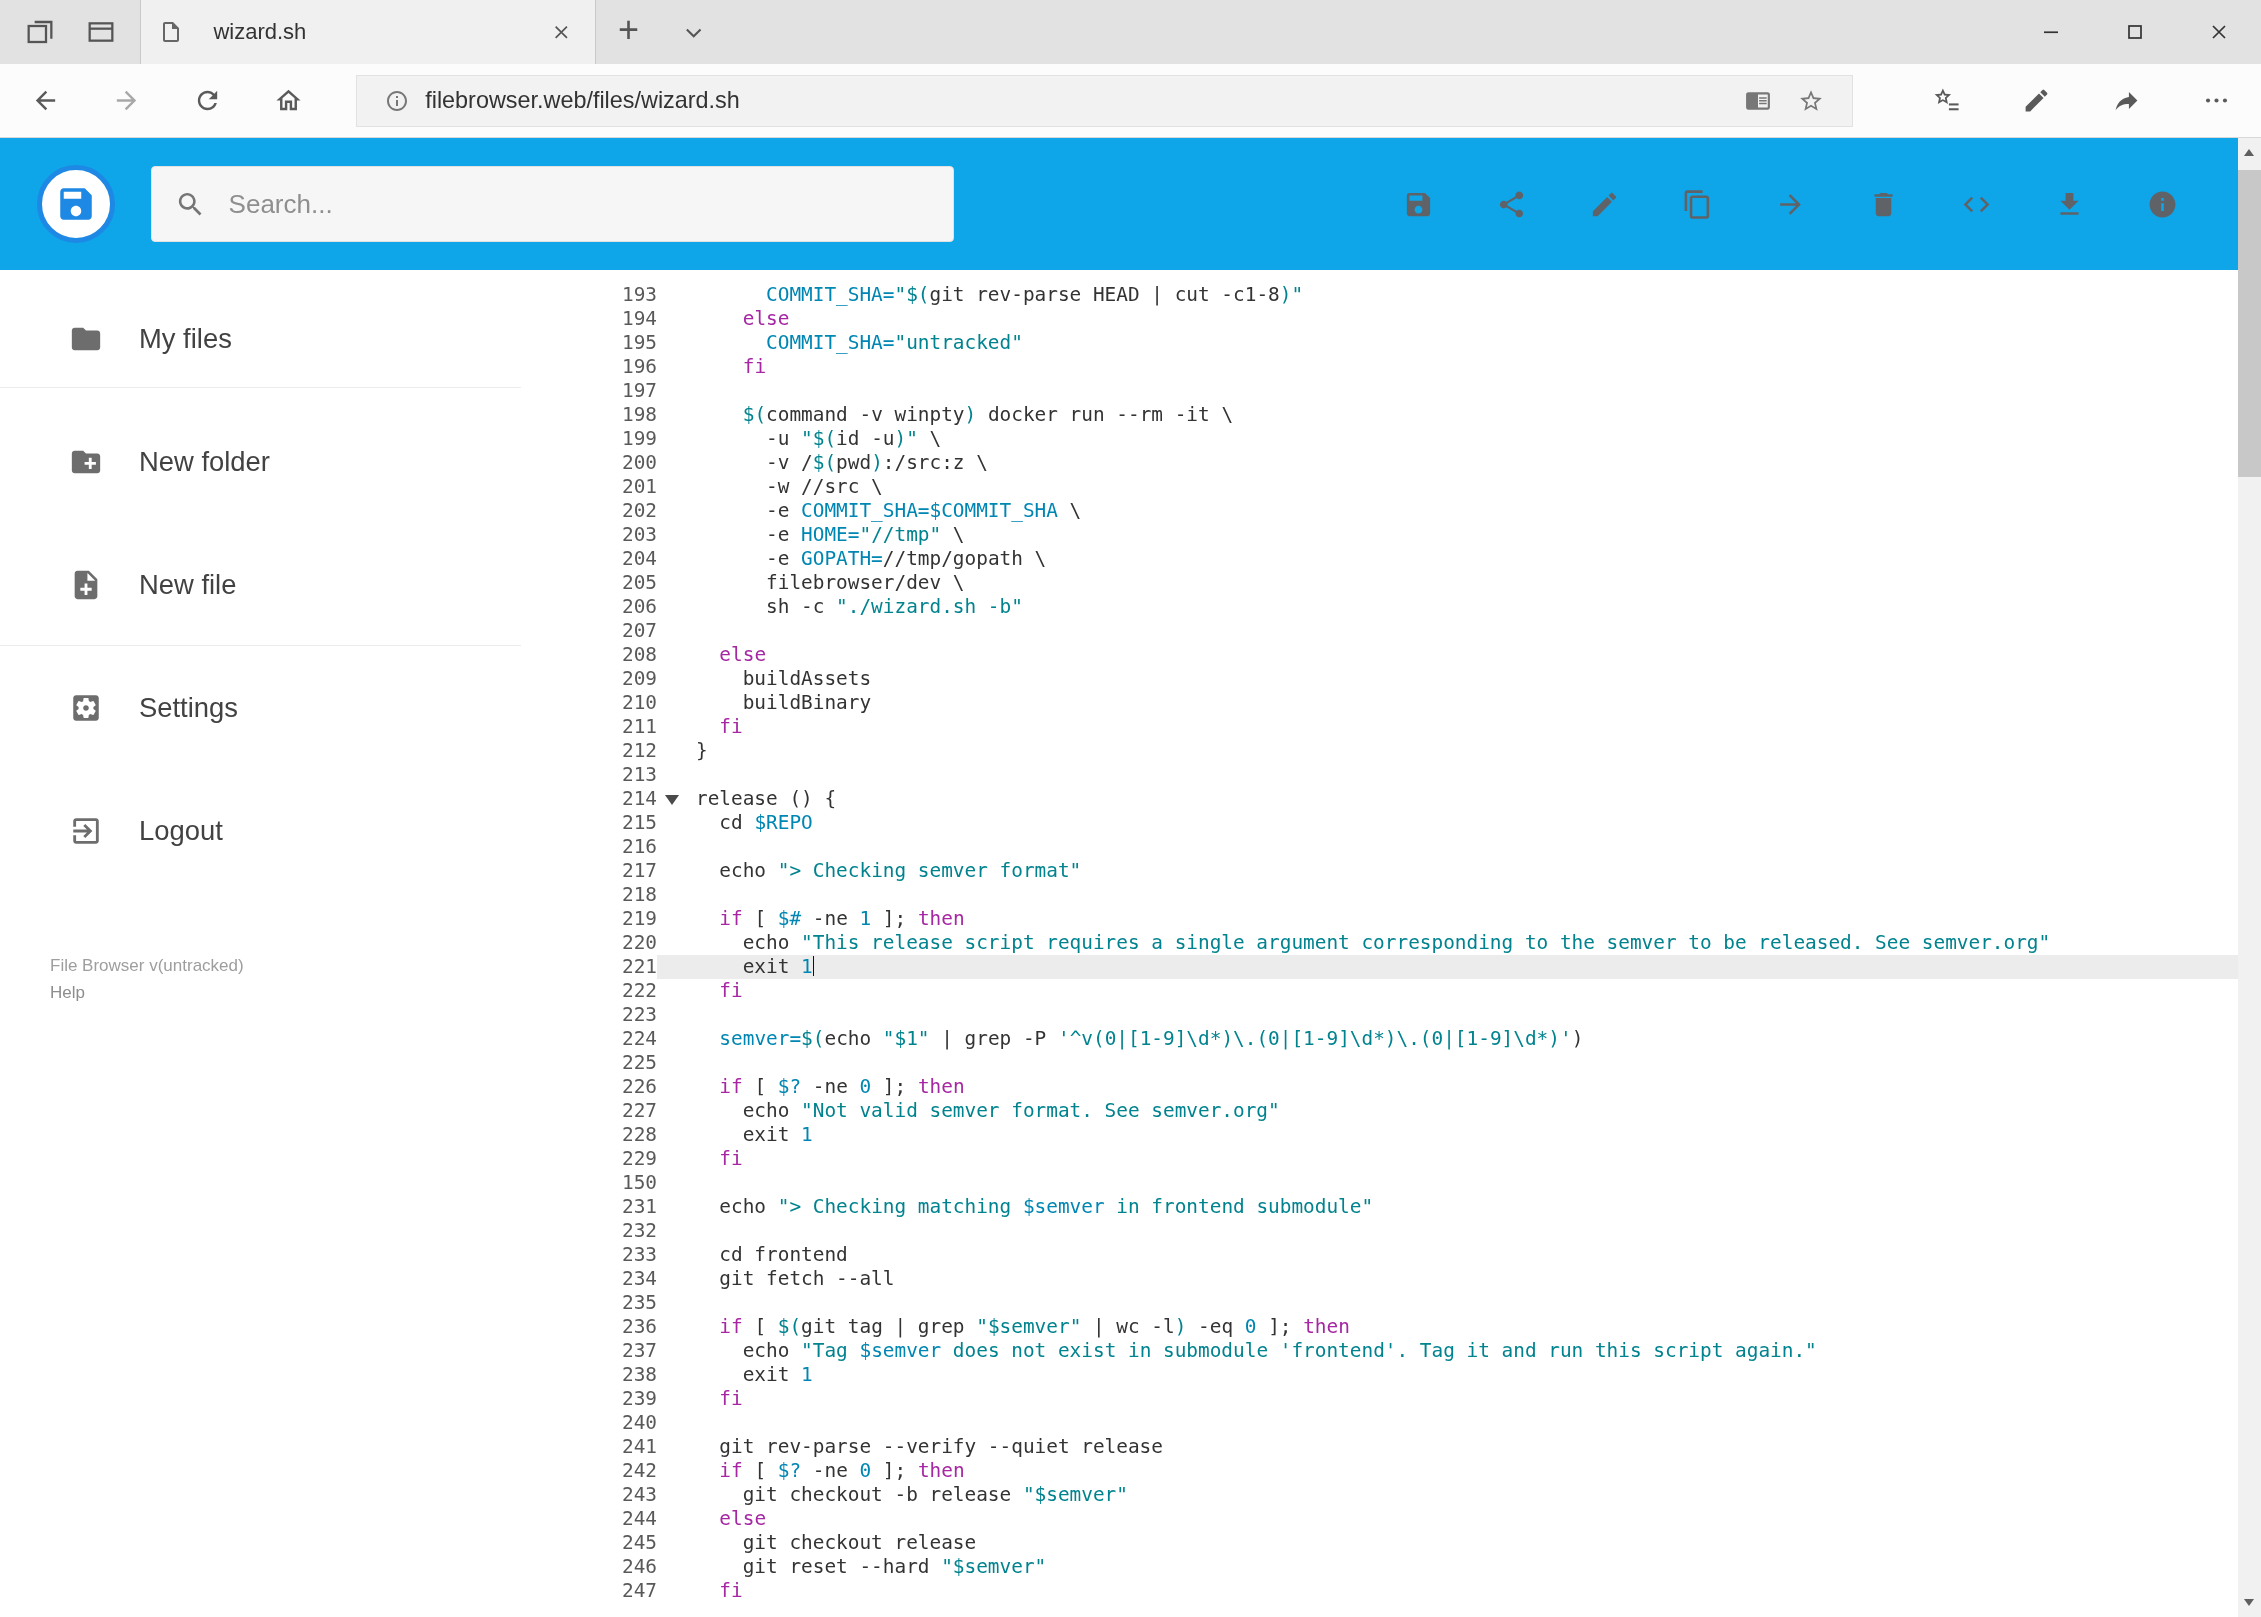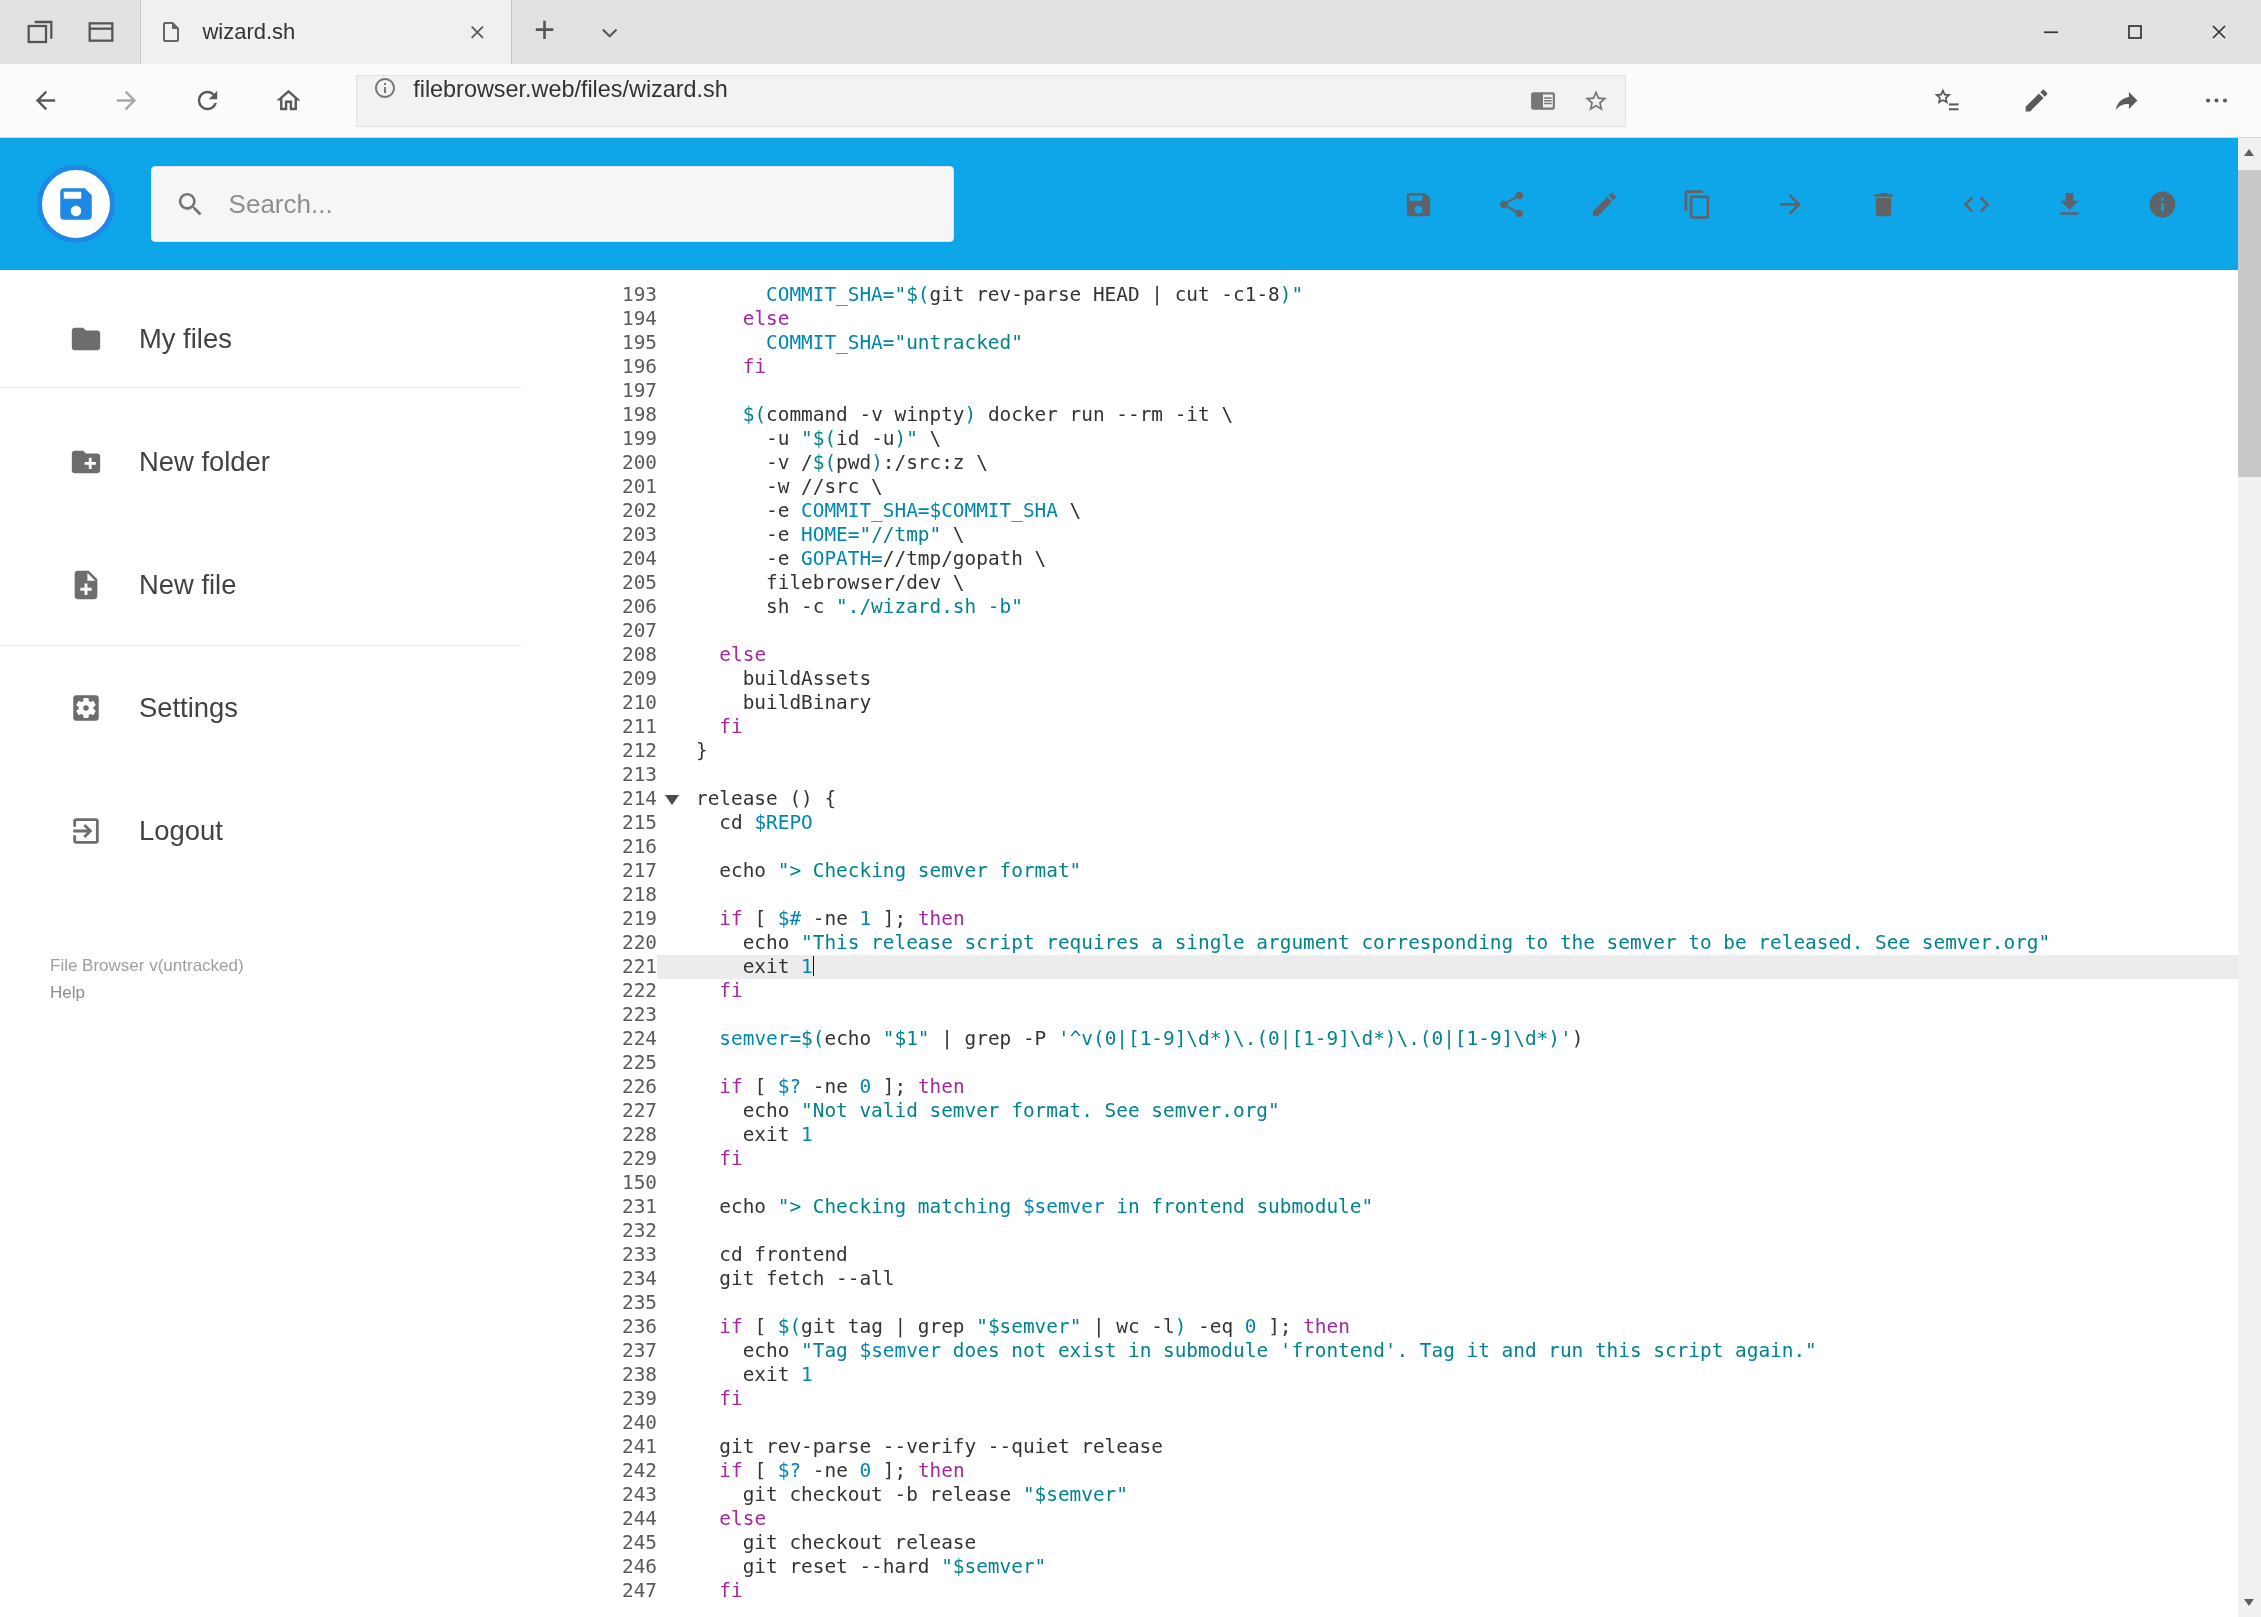--- a/index.html
+++ b/index.html
@@ -11,7 +11,7 @@
   .tabstrip{position:absolute;left:0;top:0;right:0;height:64px;background:#e2e2e2;display:flex;align-items:stretch;}
   .ts-left{display:flex;align-items:center;gap:24px;padding:0 21px;color:#555;}
   .ts-left .chip{display:flex;align-items:center;justify-content:center;width:37px;height:37px;}
-  .tab{width:372px;background:#f0f0f0;border-left:0.8px solid #c9c9c9;border-right:0.8px solid #c9c9c9;display:flex;align-items:center;padding:0 18px;box-sizing:border-box;}
+  .tab{width:456px;background:#f0f0f0;border-left:0.8px solid #c9c9c9;border-right:0.8px solid #c9c9c9;display:flex;align-items:center;padding:0 18px;box-sizing:border-box;gap:11px;}
   .tab-ico{color:#666;display:flex;}
   .tab-title{flex:1;margin-left:19.4px;font-size:22px;color:#333;white-space:nowrap;overflow:hidden;}
   .tab-close{color:#555;display:flex;align-items:center;justify-content:center;width:32px;height:32px;}

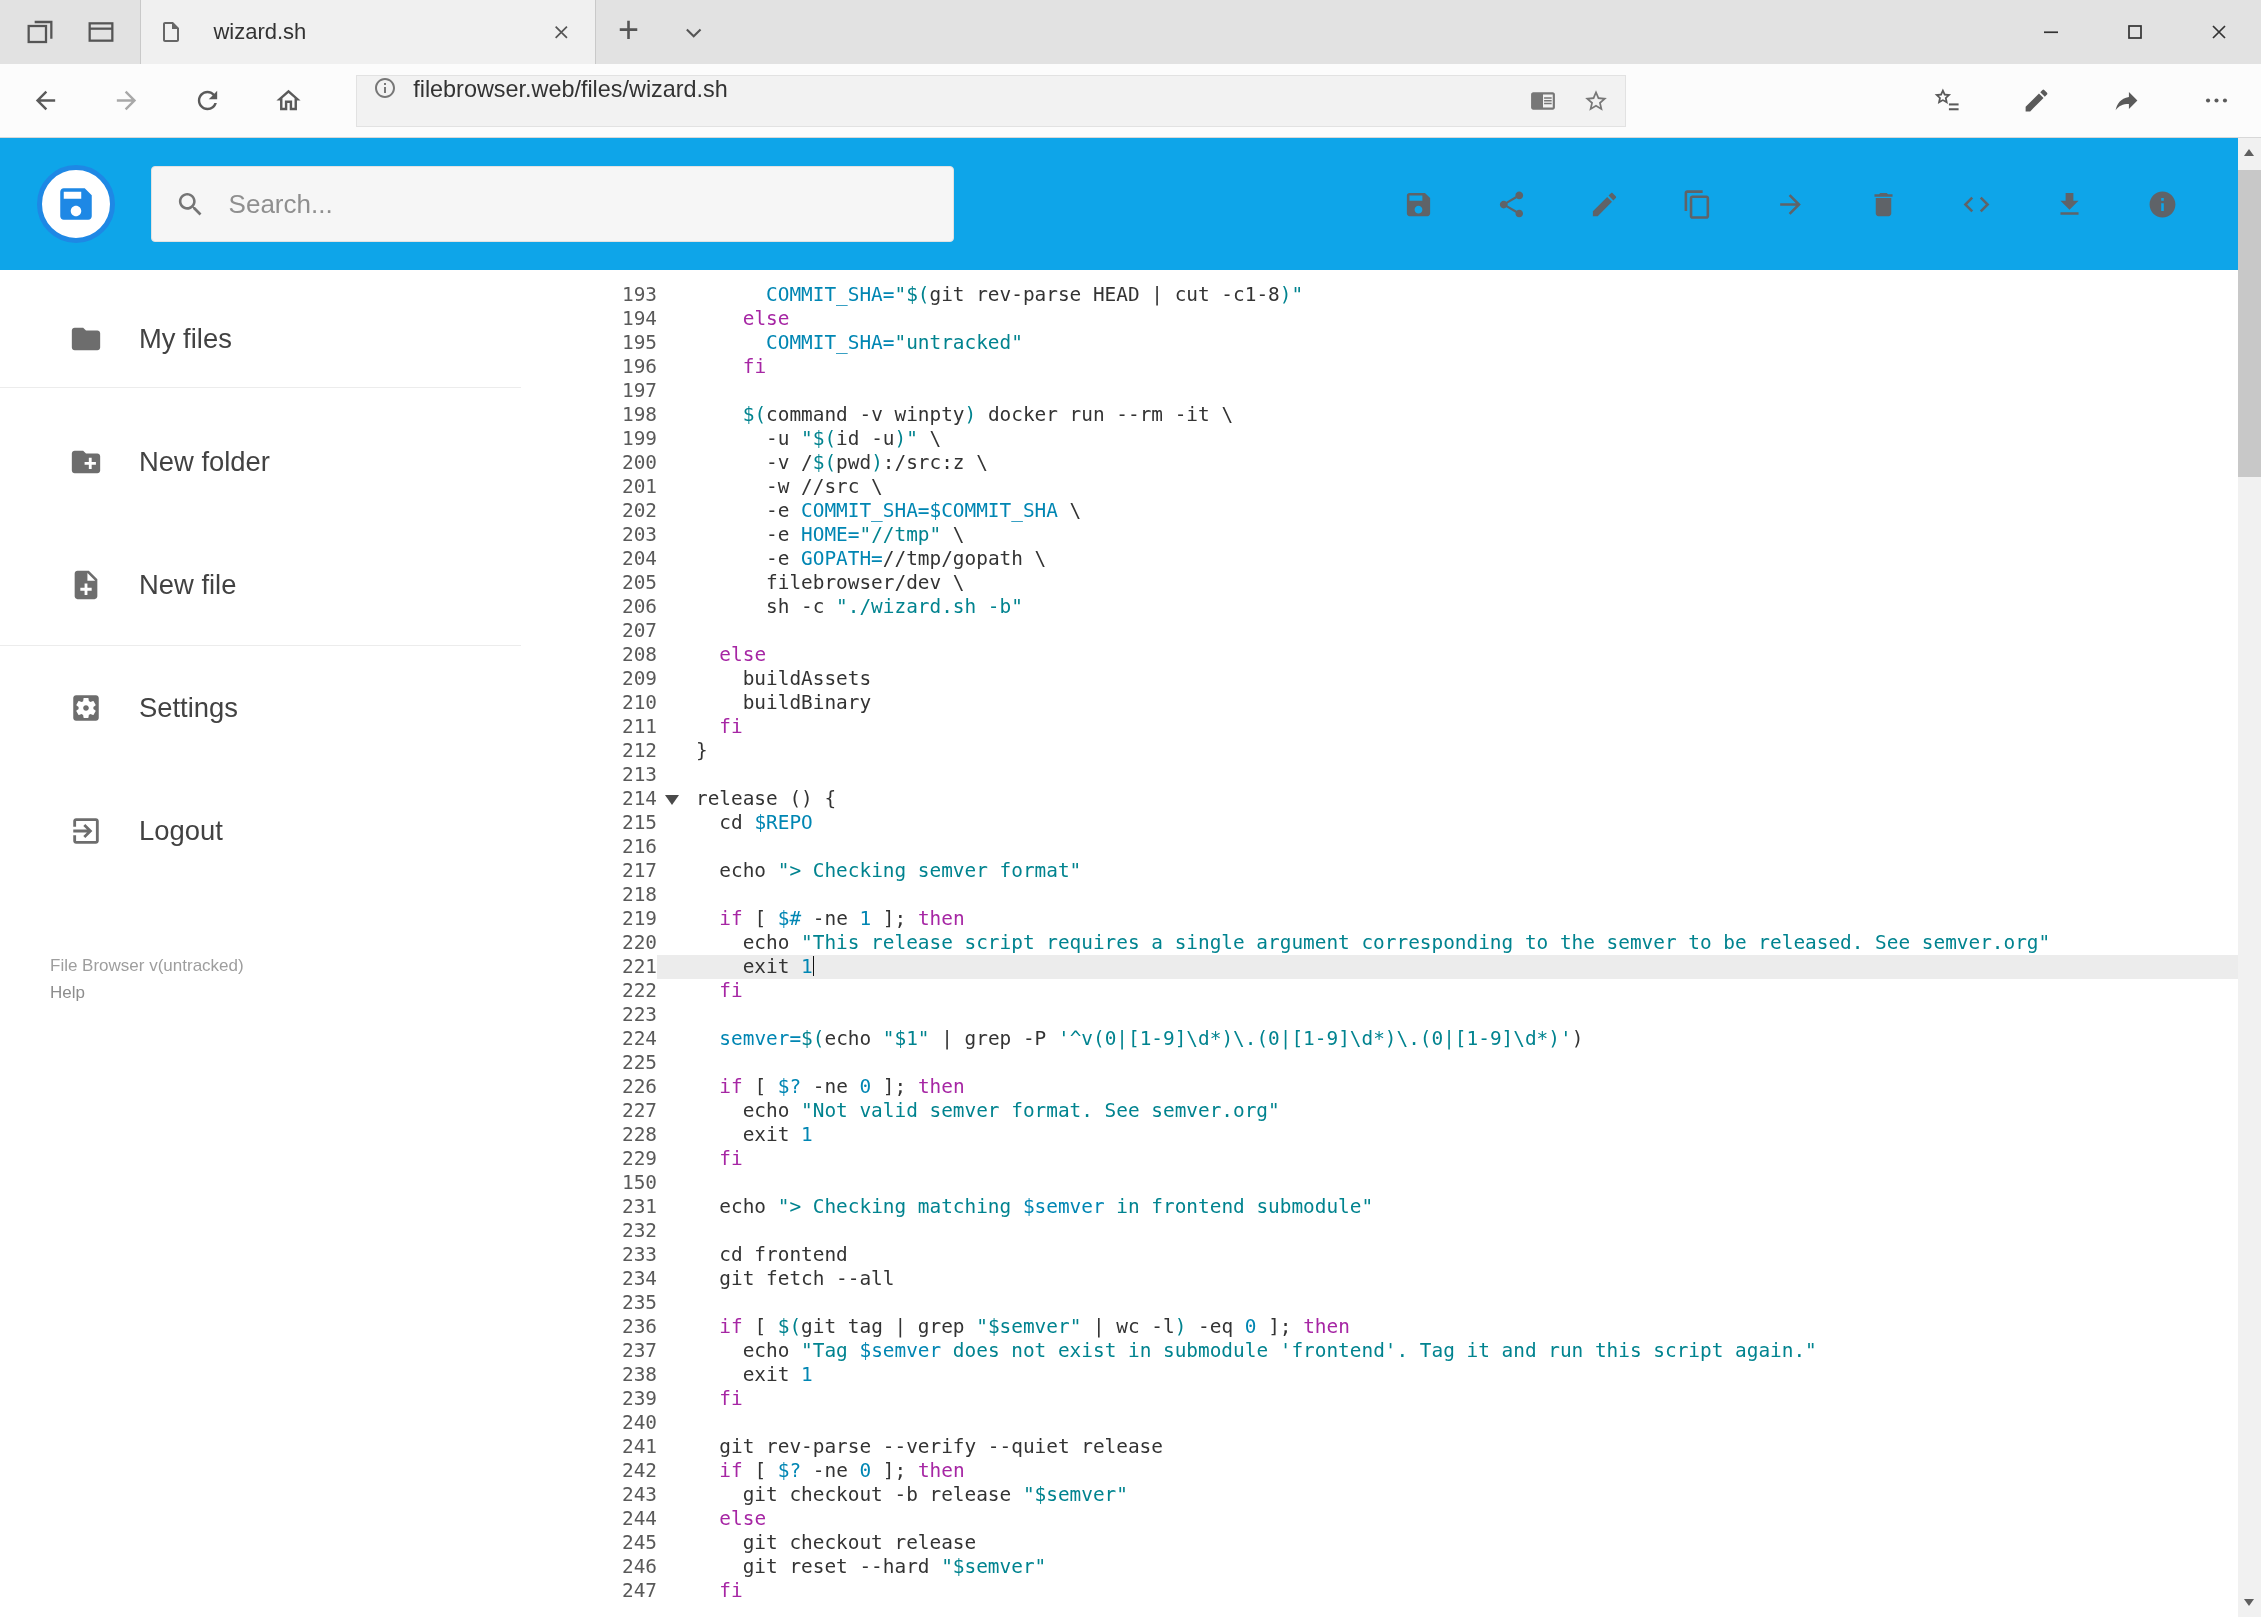--- a/index.html
+++ b/index.html
@@ -24,7 +24,7 @@
   .navbar{position:absolute;left:0;top:64px;right:0;height:74px;background:#fcfcfc;border-bottom:0.8px solid #d9d9d9;display:flex;align-items:center;box-sizing:border-box;}
   .nav-btn{width:81px;height:73px;display:flex;align-items:center;justify-content:center;color:#5a5a5a;flex:none;}
   .nav-btn.disabled{color:#a8a8a8;}
-  .urlbar{margin-left:27.4px;width:1270px;height:52px;background:#f2f2f2;border:0.8px solid #e2e2e2;box-sizing:border-box;display:flex;padding:0 16px;flex:none;}
+  .urlbar{margin-left:27.4px;width:1497px;height:52px;background:#f2f2f2;border:0.8px solid #e2e2e2;box-sizing:border-box;display:flex;align-items:center;padding:0 28px;flex:none;}
   .url-info{color:#777;display:flex;}
   .url-text{flex:1;margin-left:16px;font-size:23.4px;color:#333;white-space:nowrap;overflow:hidden;}
   .url-right{display:flex;align-items:center;gap:27.4px;color:#777;}

